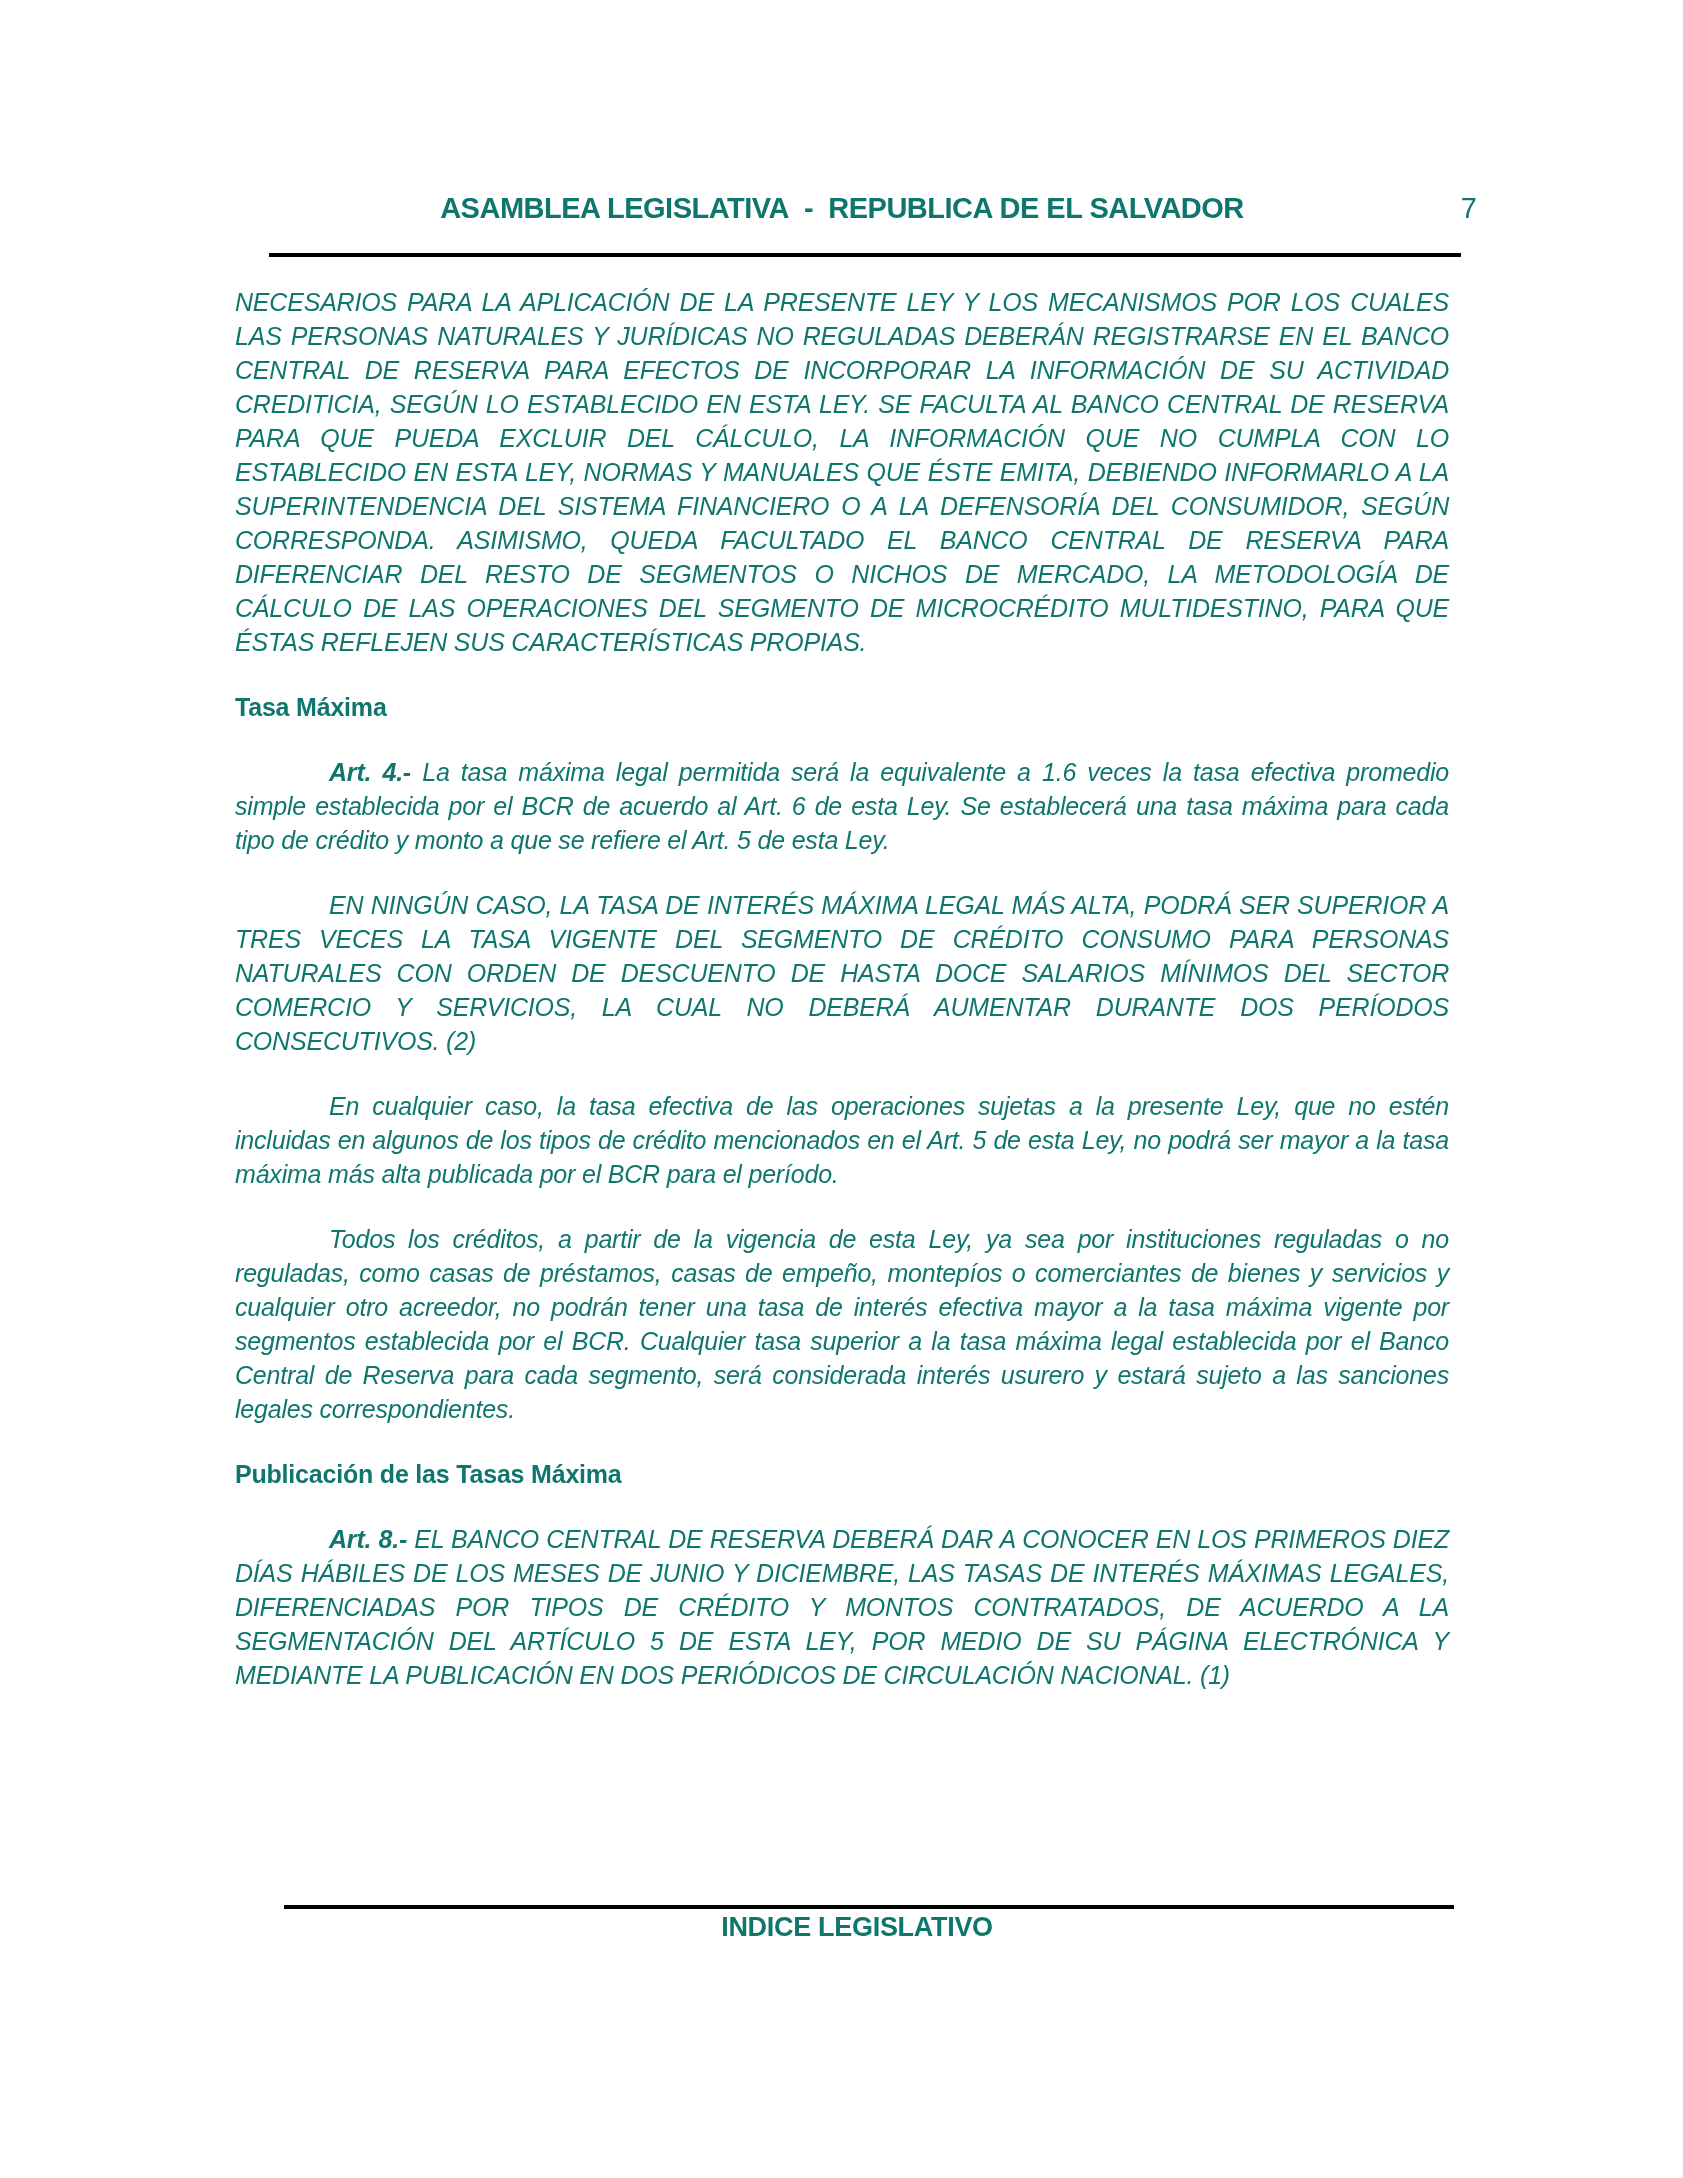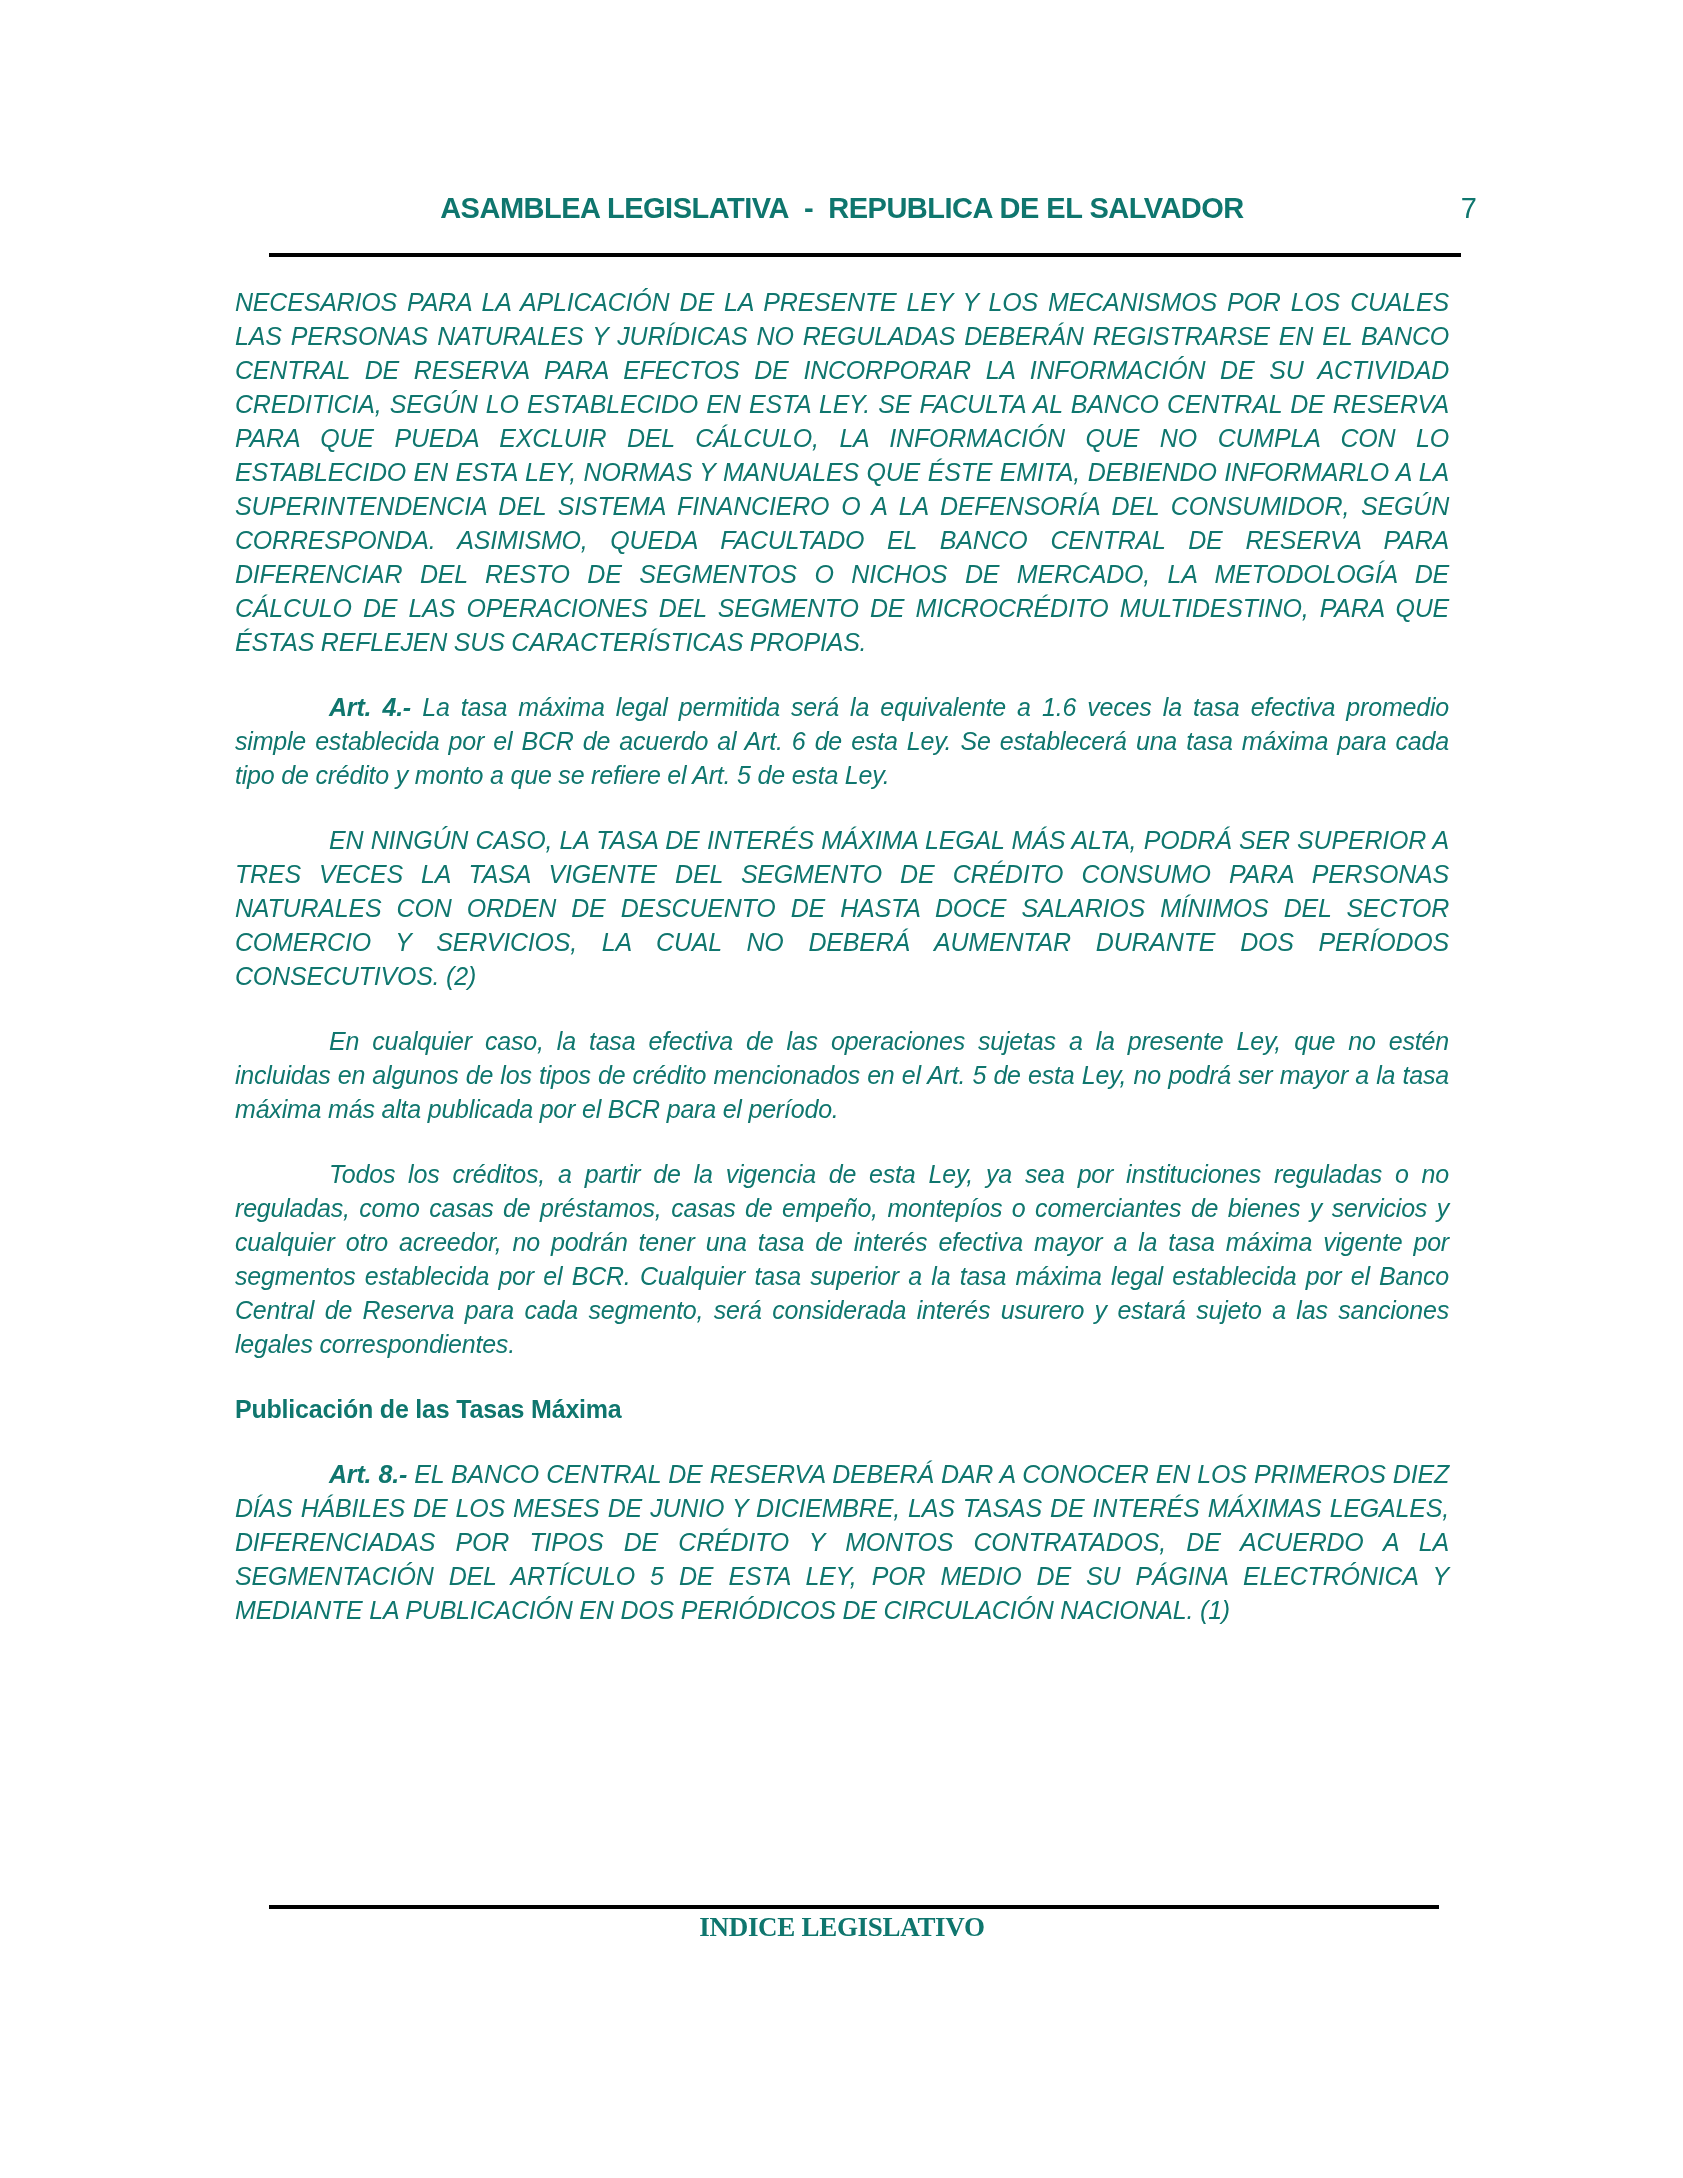--- a/index.html
+++ b/index.html
@@ -106,6 +106,7 @@
     <p class="para">NECESARIOS PARA LA APLICACIÓN DE LA PRESENTE LEY Y LOS MECANISMOS POR LOS CUALES LAS PERSONAS NATURALES Y JURÍDICAS NO REGULADAS DEBERÁN REGISTRARSE EN EL BANCO CENTRAL DE RESERVA PARA EFECTOS DE INCORPORAR LA INFORMACIÓN DE SU ACTIVIDAD CREDITICIA, SEGÚN LO ESTABLECIDO EN ESTA LEY. SE FACULTA AL BANCO CENTRAL DE RESERVA PARA QUE PUEDA EXCLUIR DEL CÁLCULO, LA INFORMACIÓN QUE NO CUMPLA CON LO ESTABLECIDO EN ESTA LEY, NORMAS Y MANUALES QUE ÉSTE EMITA, DEBIENDO INFORMARLO A LA SUPERINTENDENCIA DEL SISTEMA FINANCIERO O A LA DEFENSORÍA DEL CONSUMIDOR, SEGÚN CORRESPONDA. ASIMISMO, QUEDA FACULTADO EL BANCO CENTRAL DE RESERVA PARA DIFERENCIAR DEL RESTO DE SEGMENTOS O NICHOS DE MERCADO, LA METODOLOGÍA DE CÁLCULO DE LAS OPERACIONES DEL SEGMENTO DE MICROCRÉDITO MULTIDESTINO, PARA QUE ÉSTAS REFLEJEN SUS CARACTERÍSTICAS PROPIAS.</p>
 
 
+    <div class="subhead">Tasa Máxima</div>
 
     <p class="para indent"><b class="lead">Art. 4.-</b> <span>La tasa máxima legal permitida será la equivalente a 1.6 veces la tasa efectiva promedio simple establecida por el BCR de acuerdo al Art. 6 de esta Ley. Se establecerá una tasa máxima para cada tipo de crédito y monto a que se refiere el Art. 5 de esta Ley.</span></p>
 

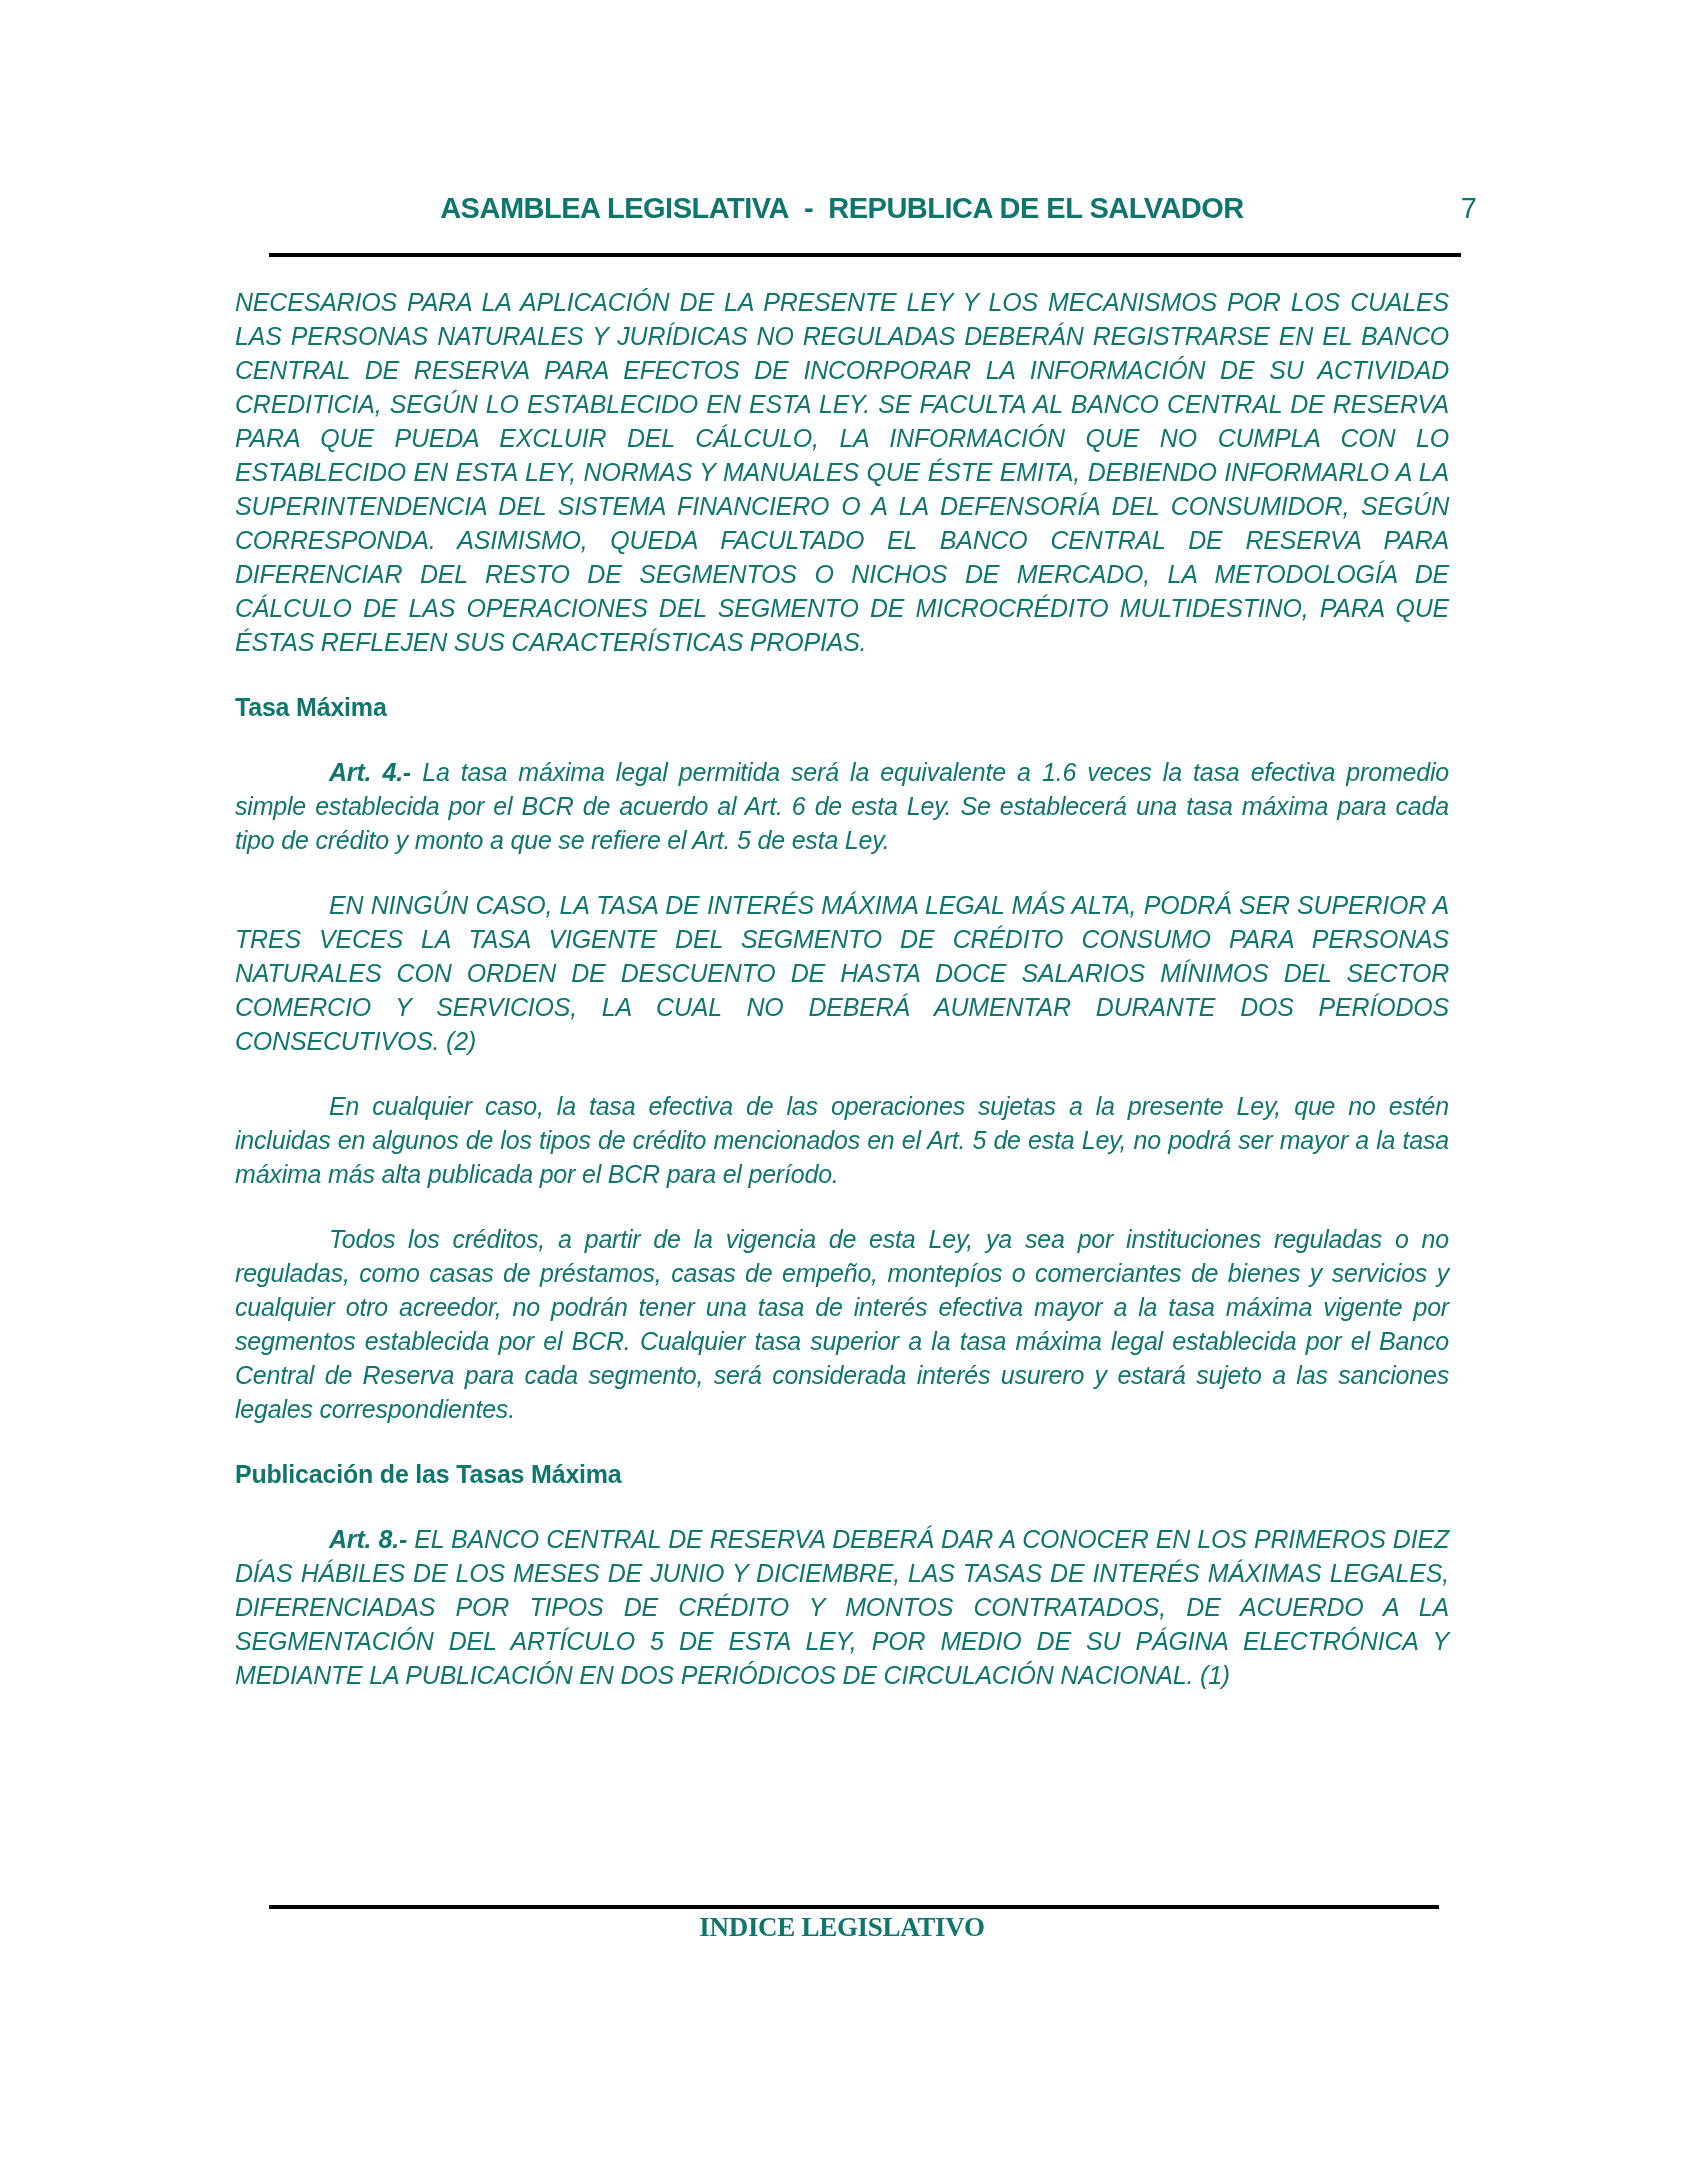--- a/index.html
+++ b/index.html
@@ -73,9 +73,8 @@
   .footer {
     position: absolute;
     top: 1905px;
-    left: 235px;
+    left: 250px;
     width: 1214px;
-    font-family: Liberation Serif, serif;
   }
   .rule-bottom {
     margin: 0 10px 0 34px;

